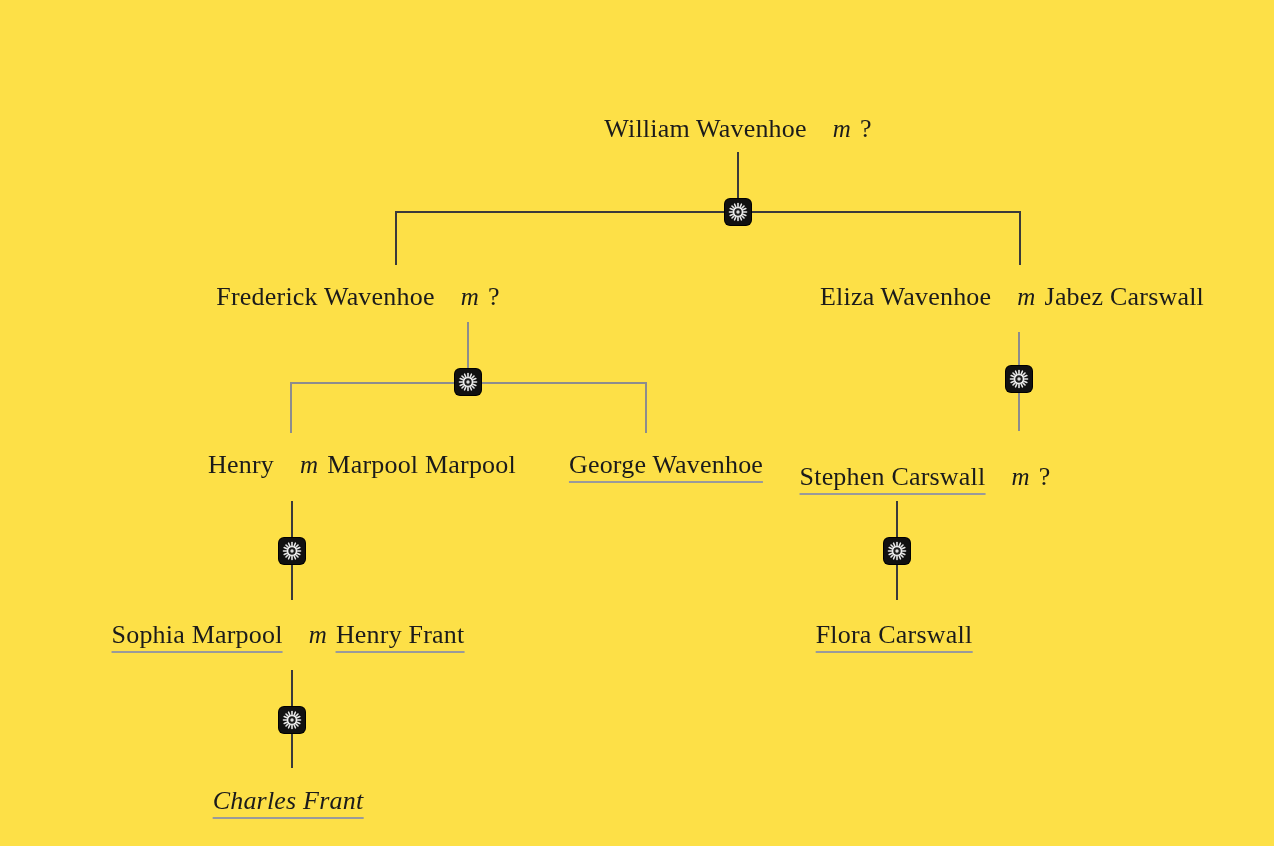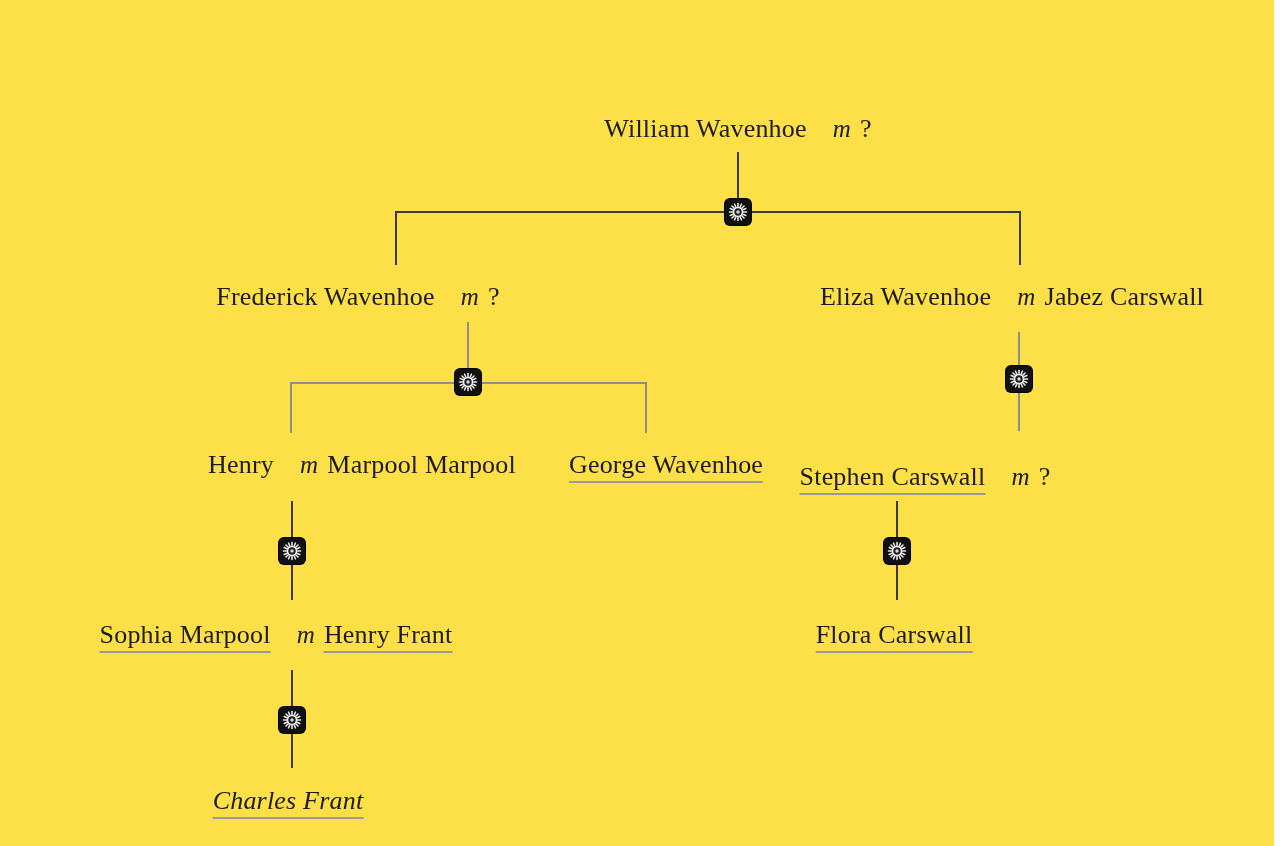--- a/index.html
+++ b/index.html
@@ -219,7 +219,7 @@
     </svg>
   </div>
 
-  <div class="person-row centered" style="left:276px; top:622px;">
+  <div class="person-row centered" style="left:288px; top:622px;">
     <span class="name linked">Sophia Marpool</span><span class="gap"></span><span class="marriage-mark">m</span><span class="name linked">Henry Frant</span>
   </div>
 

